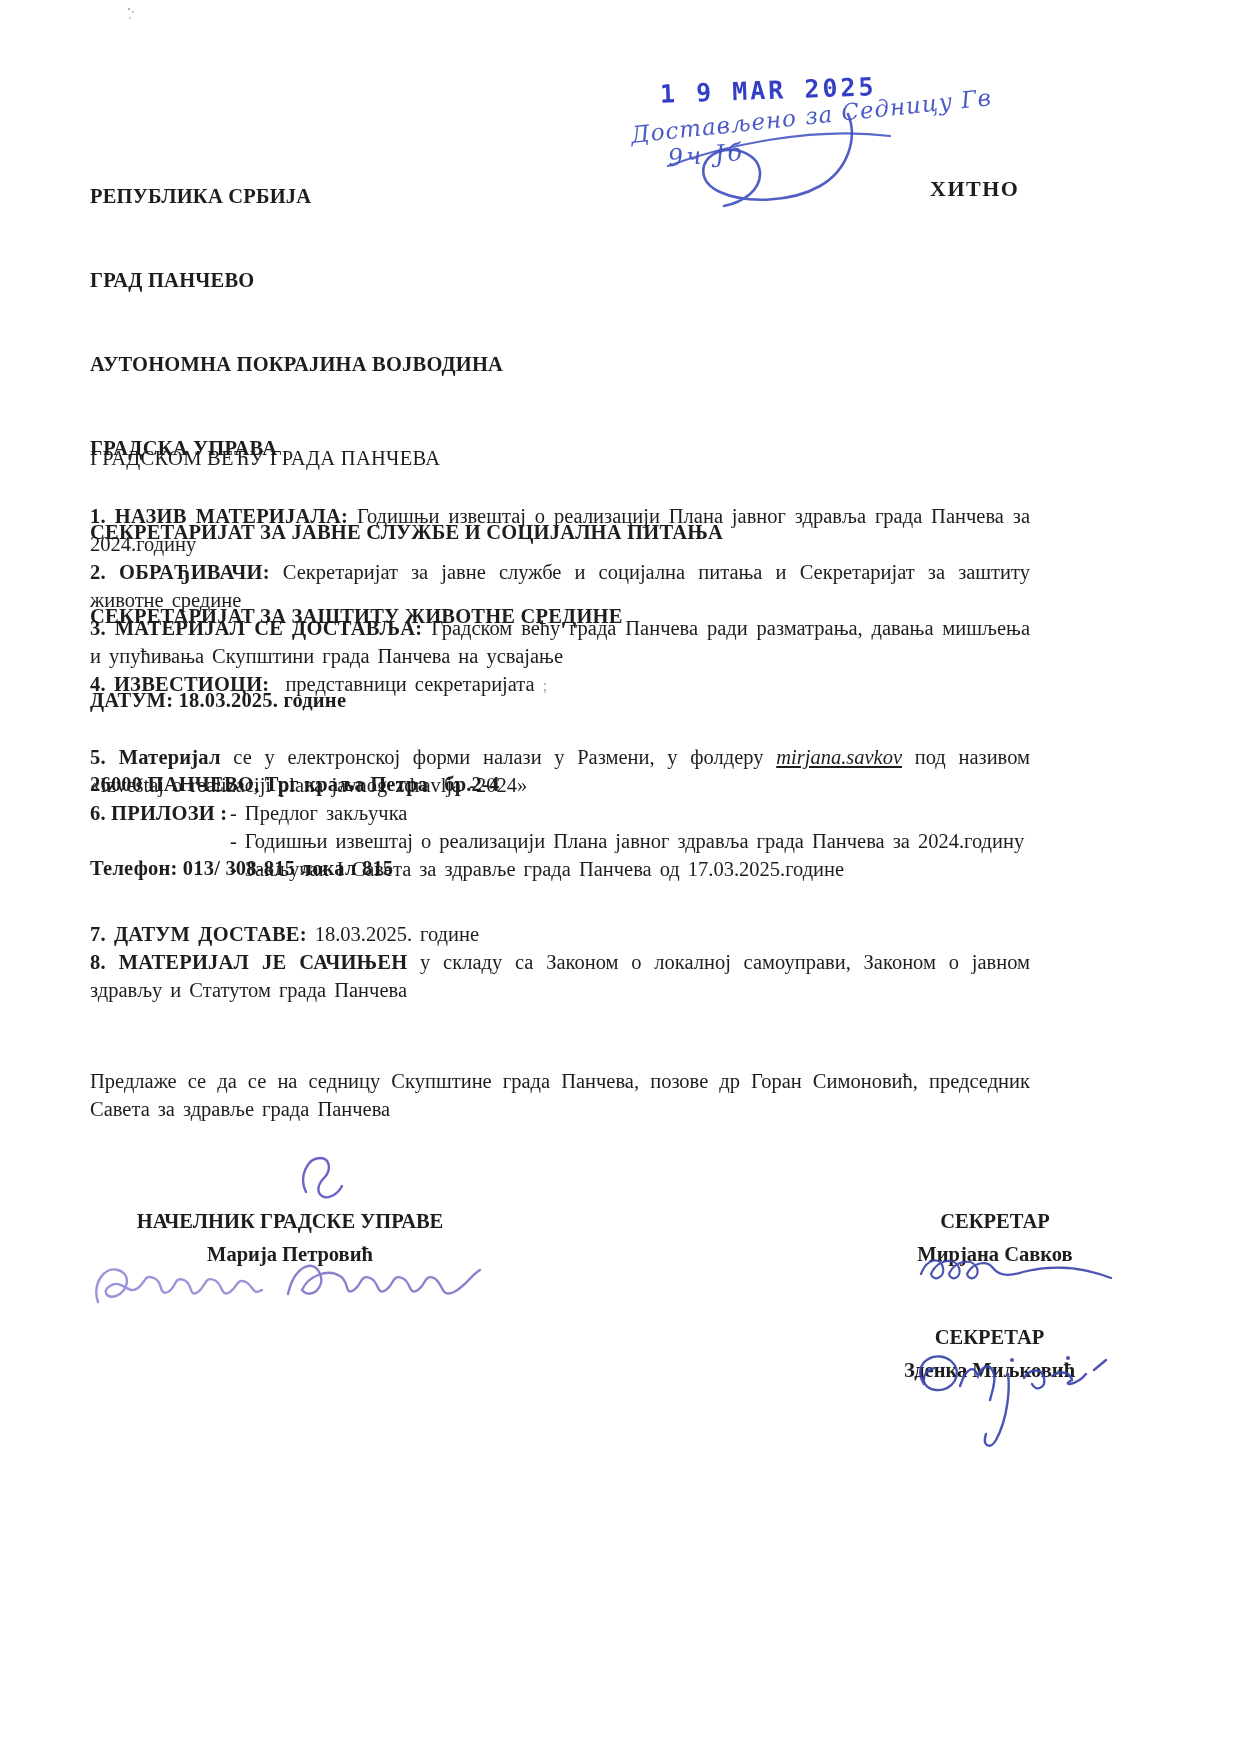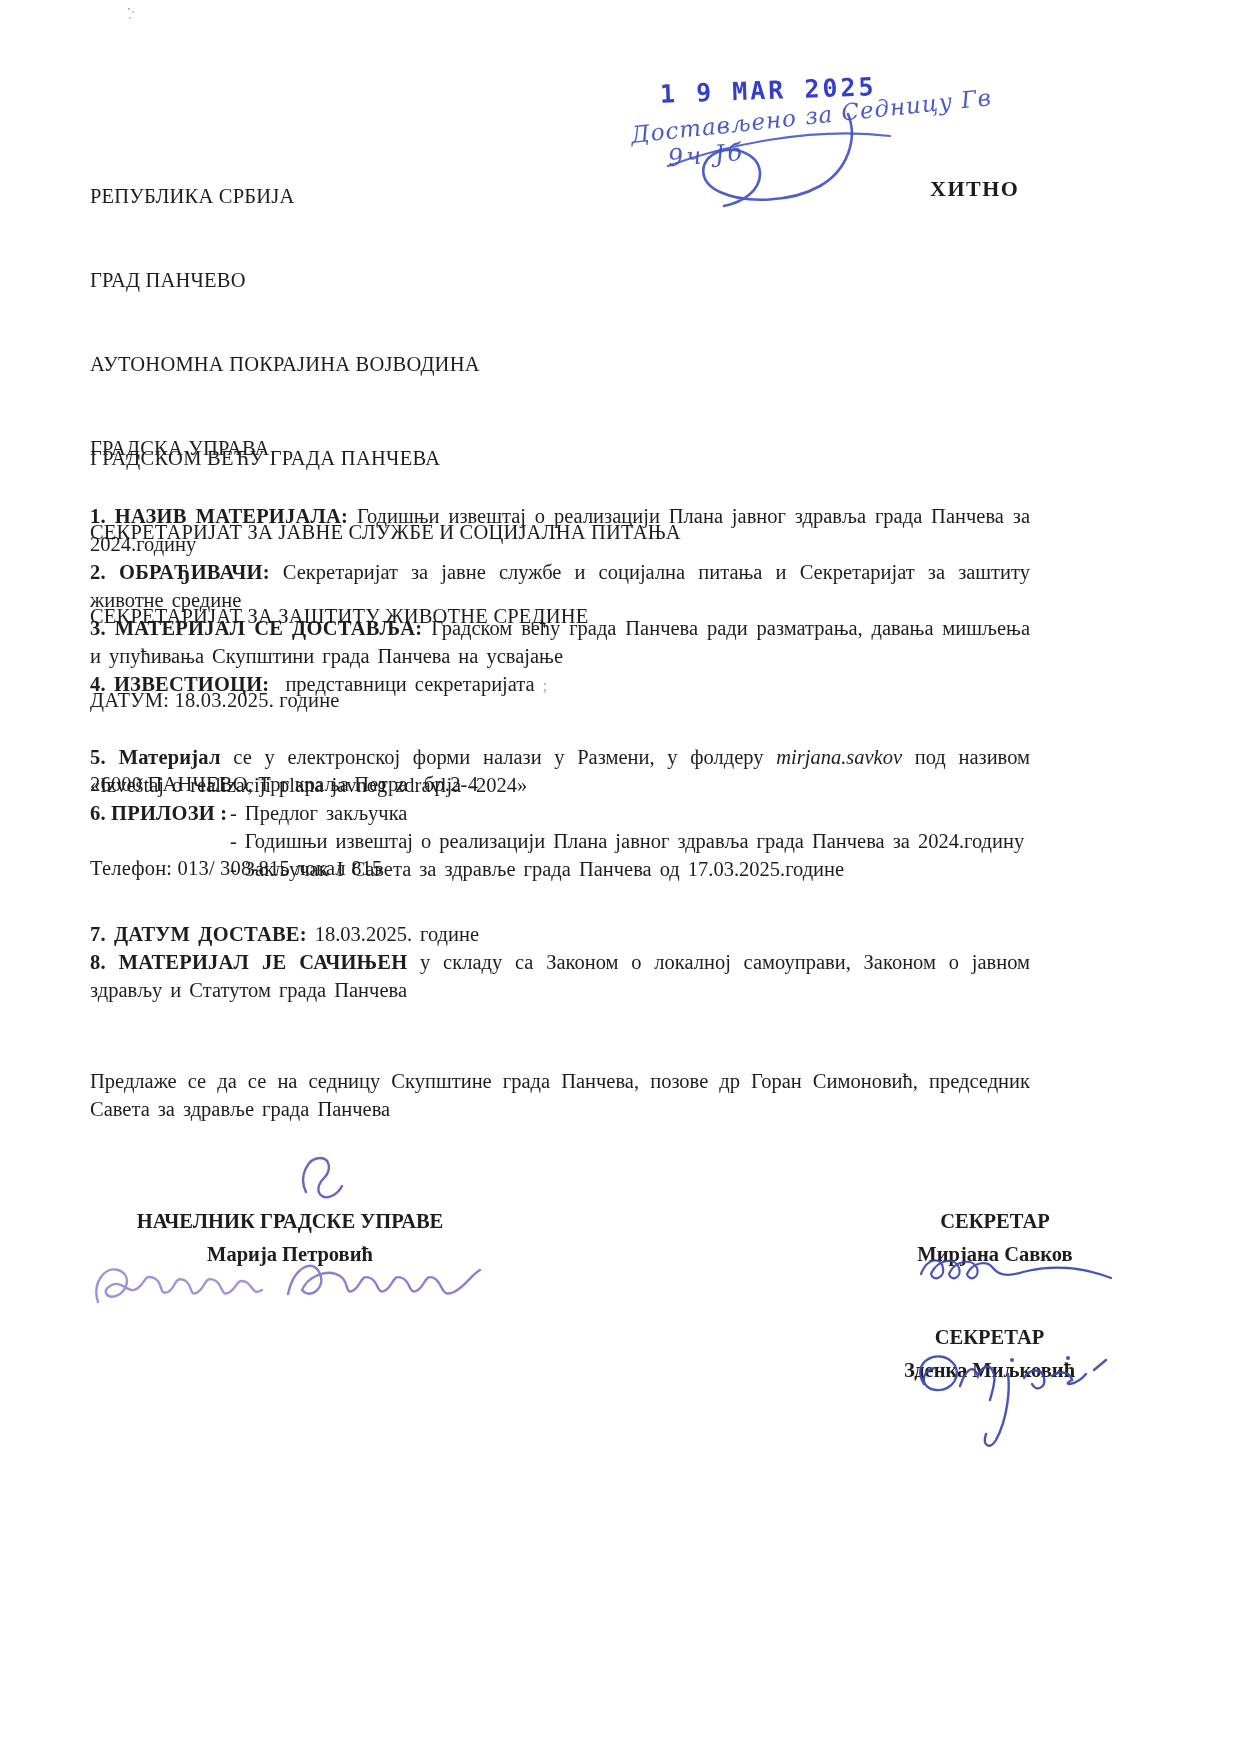--- a/index.html
+++ b/index.html
@@ -16,7 +16,7 @@
   
   .hdr{
     position:absolute;left:90px;top:126px;
-    font-weight:normal;font-size:20.5px;line-height:28px;
+    font-weight:bold;font-size:20.5px;line-height:28px;
     letter-spacing:.2px;white-space:pre-wrap;
   }
   

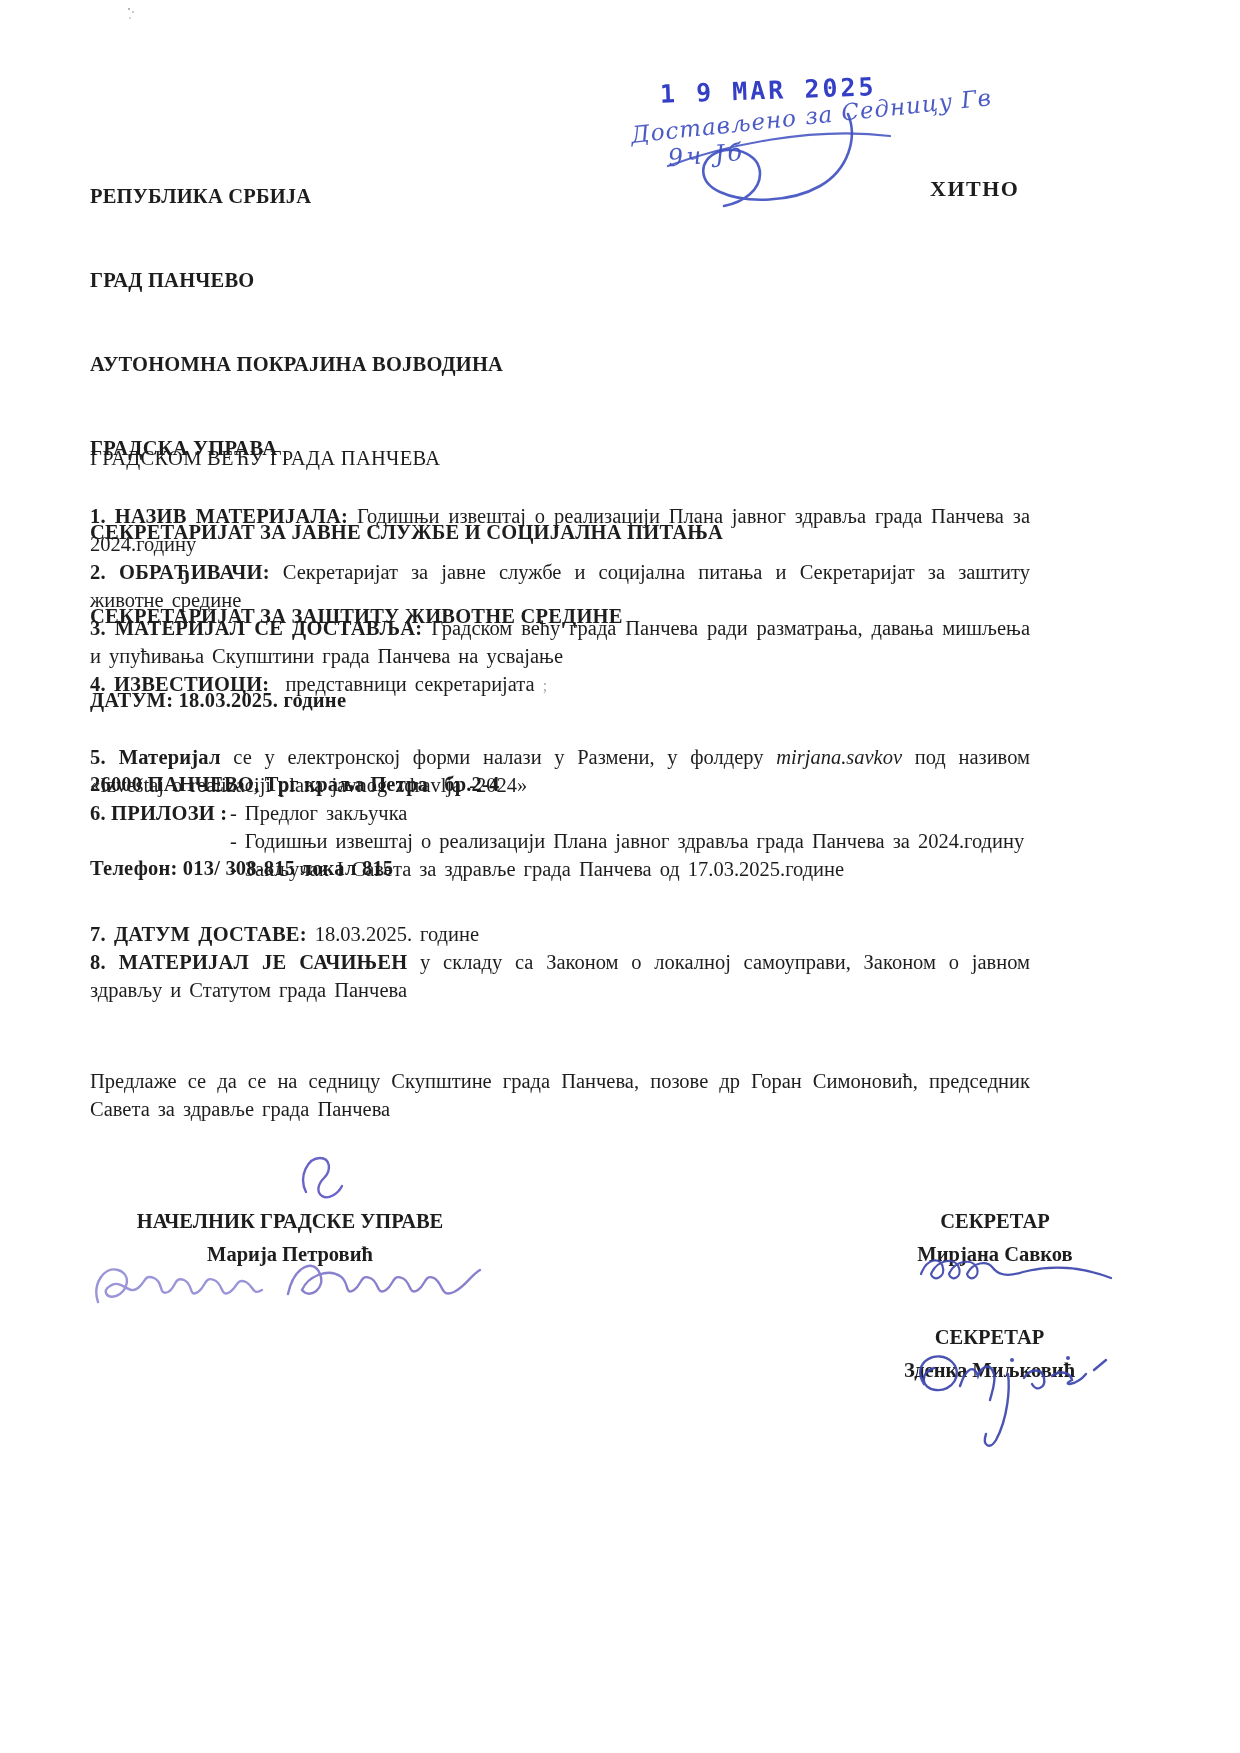--- a/index.html
+++ b/index.html
@@ -50,7 +50,7 @@
   .row .atts{flex:1;}
   .row .atts div{text-align:justify;word-spacing:.14em;}
   .artifact{opacity:.4;font-size:16px;}
-  .folder-name{font-style:italic;}
+  .folder-name{font-style:italic;text-decoration:underline;}
   
   .sigblock{position:absolute;text-align:center;font-weight:bold;font-size:20.5px;line-height:33px;margin-top:7px;}
   .sig-left{left:95px;top:1198px;width:390px;}

